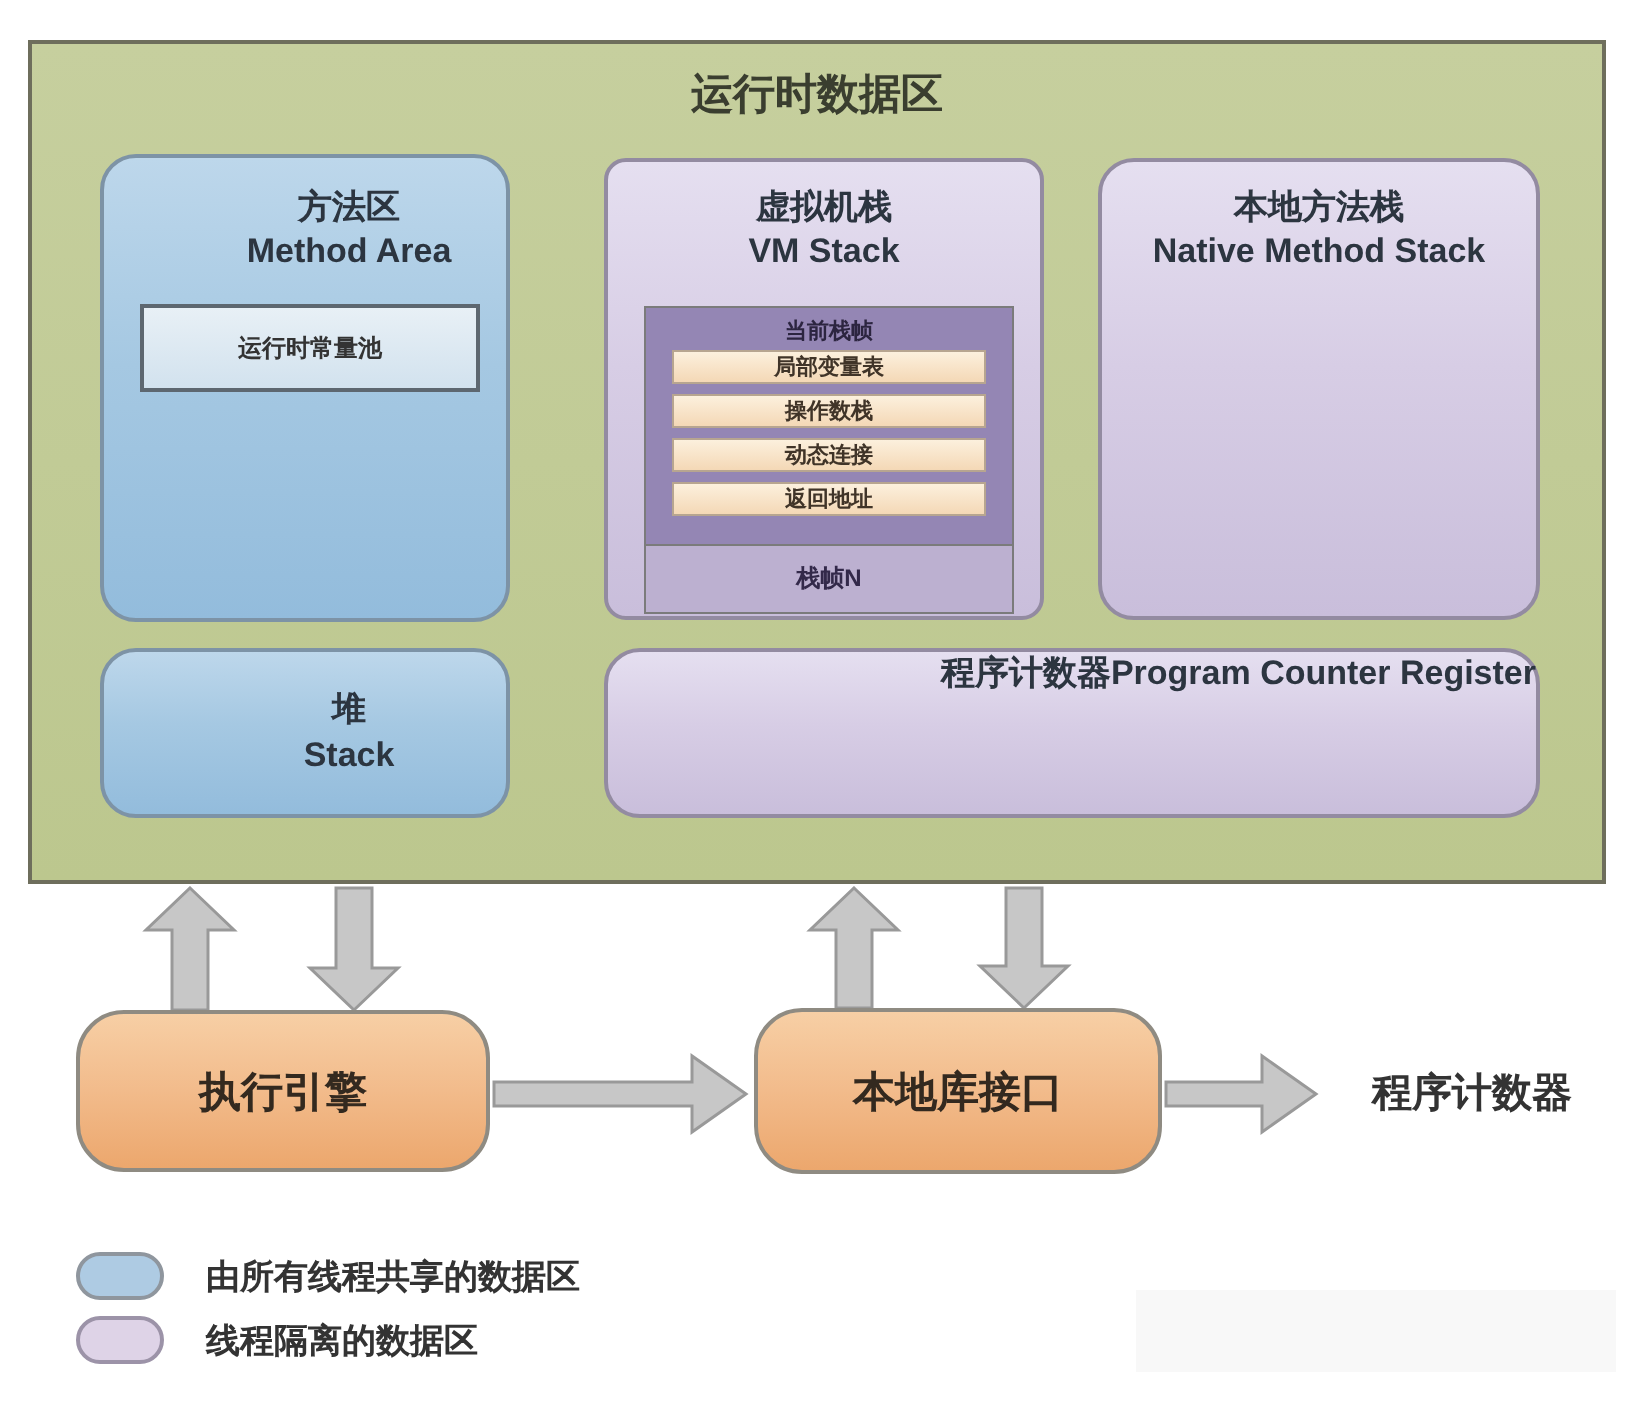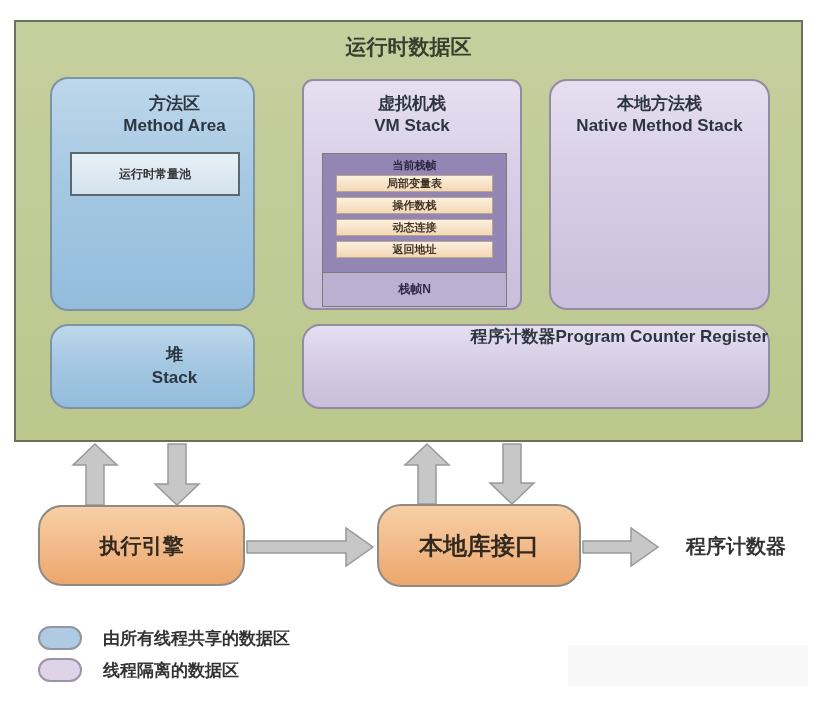--- a/index.html
+++ b/index.html
@@ -58,7 +58,7 @@
             font-size:21px; font-weight:700; color:#33291f; }
   .iface  { left:377px; top:504px; width:204px; height:83px;
             display:flex; align-items:center; justify-content:center;
-            font-size:24px; font-weight:700; color:#33291f; }
+            font-size:21px; font-weight:700; color:#33291f; }
   .native-lib { position:absolute; left:666px; top:533px; width:140px;
                 font-size:20px; font-weight:700; color:#333; text-align:center; }
 

